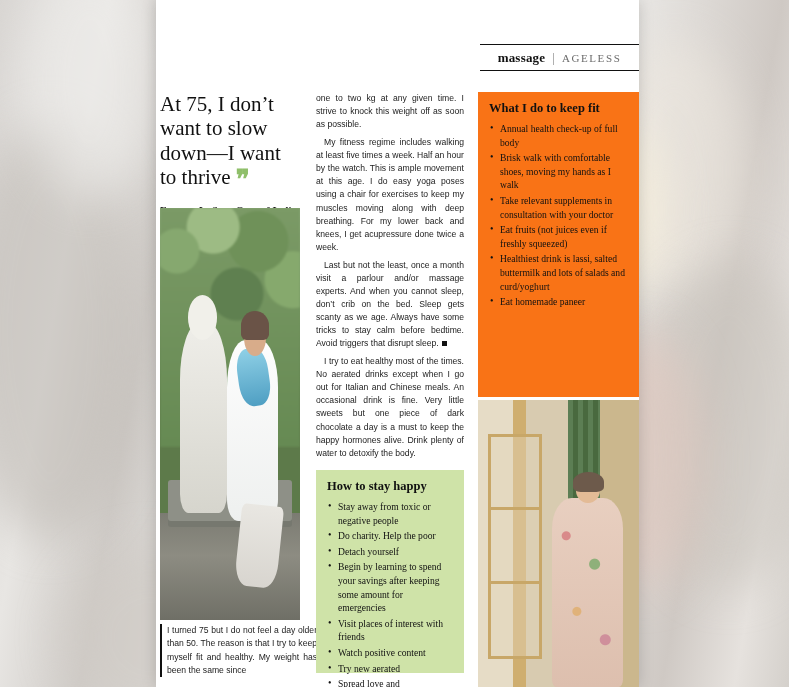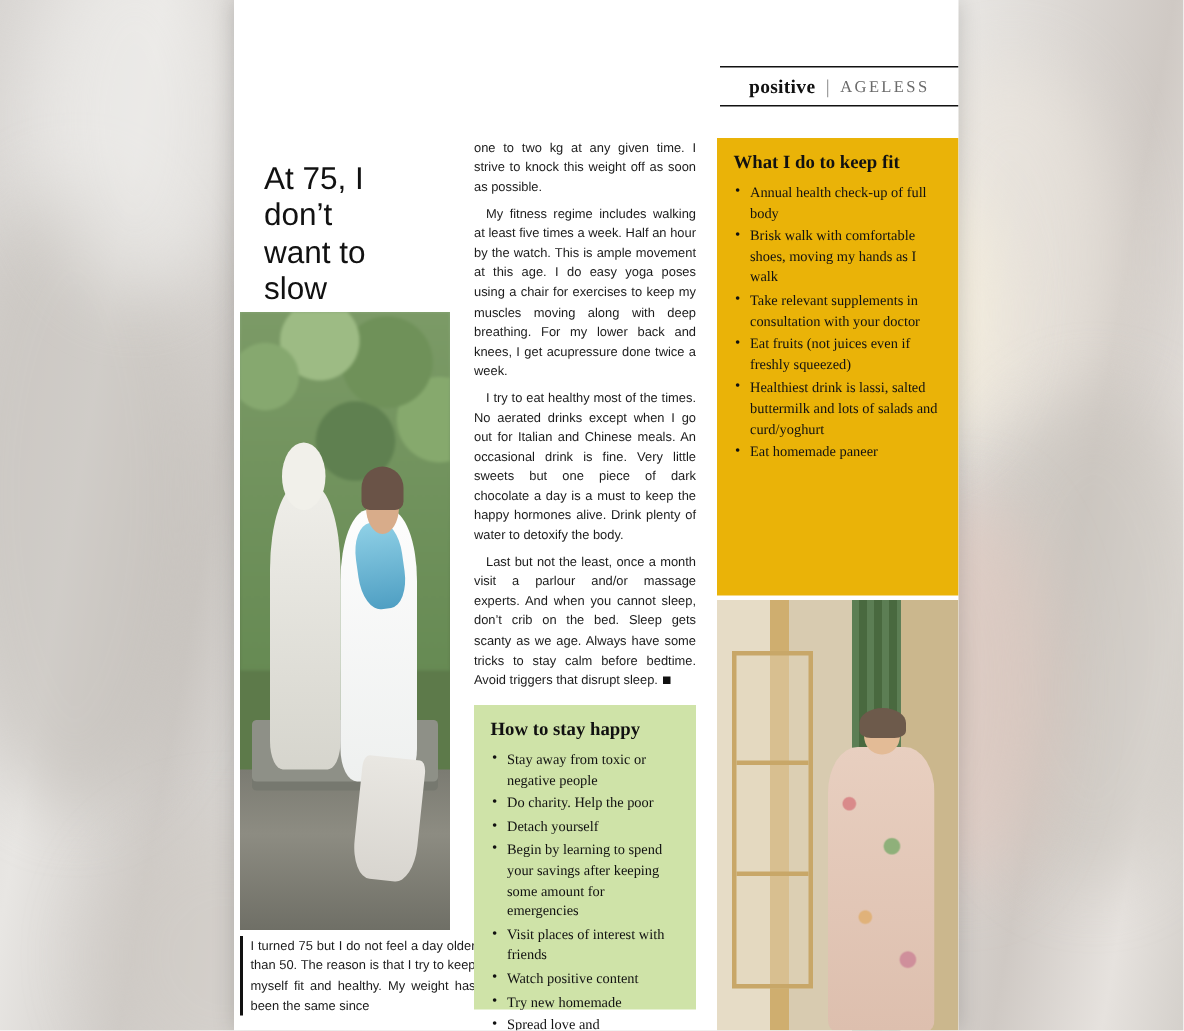--- a/index.html
+++ b/index.html
@@ -342,7 +342,7 @@
 <div id="page">
 
   <div class="masthead">
-    <span class="brand">positive</span>
+    <span class="brand">massage</span>
     <span class="sep">|</span>
     <span class="section">AGELESS</span>
   </div>

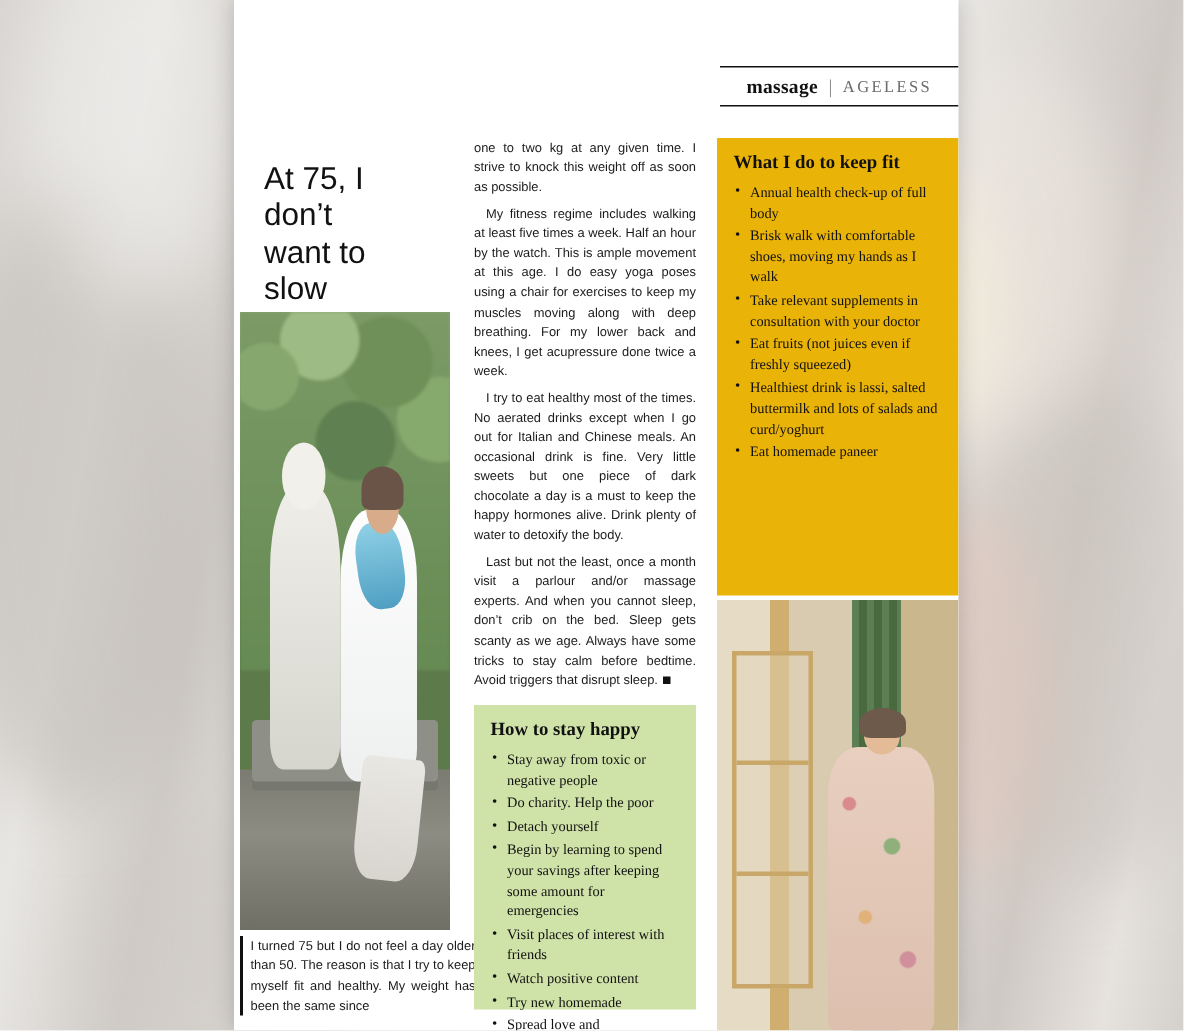--- a/index.html
+++ b/index.html
@@ -90,12 +90,12 @@
     width: 140px;
   }
   .headline {
-    font-family: Liberation Sans, sans-serif;
+    font-family: Liberation Serif, serif;
     font-size: 21px;
     line-height: 1.16;
     color: #111;
     font-weight: normal;
-    margin: 16px;
+    margin: 0;
   }
   .quote-mark {
     color: #8fbf6a;

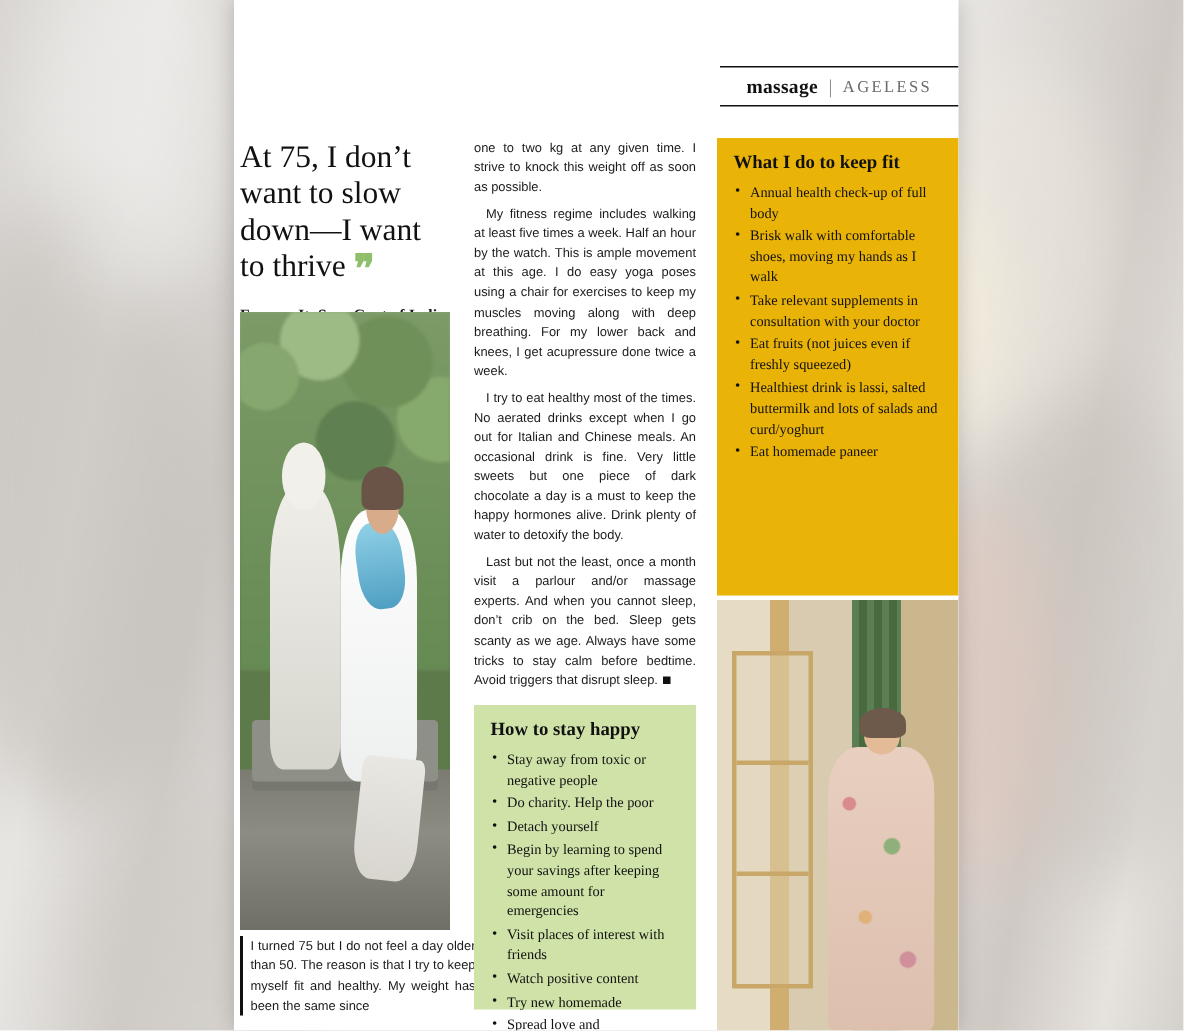--- a/index.html
+++ b/index.html
@@ -254,7 +254,7 @@
     top: 92px;
     width: 161px;
     height: 305px;
-    background: #eab308;
+    background: #f97316;
   }
   #box-happy {
     left: 160px;

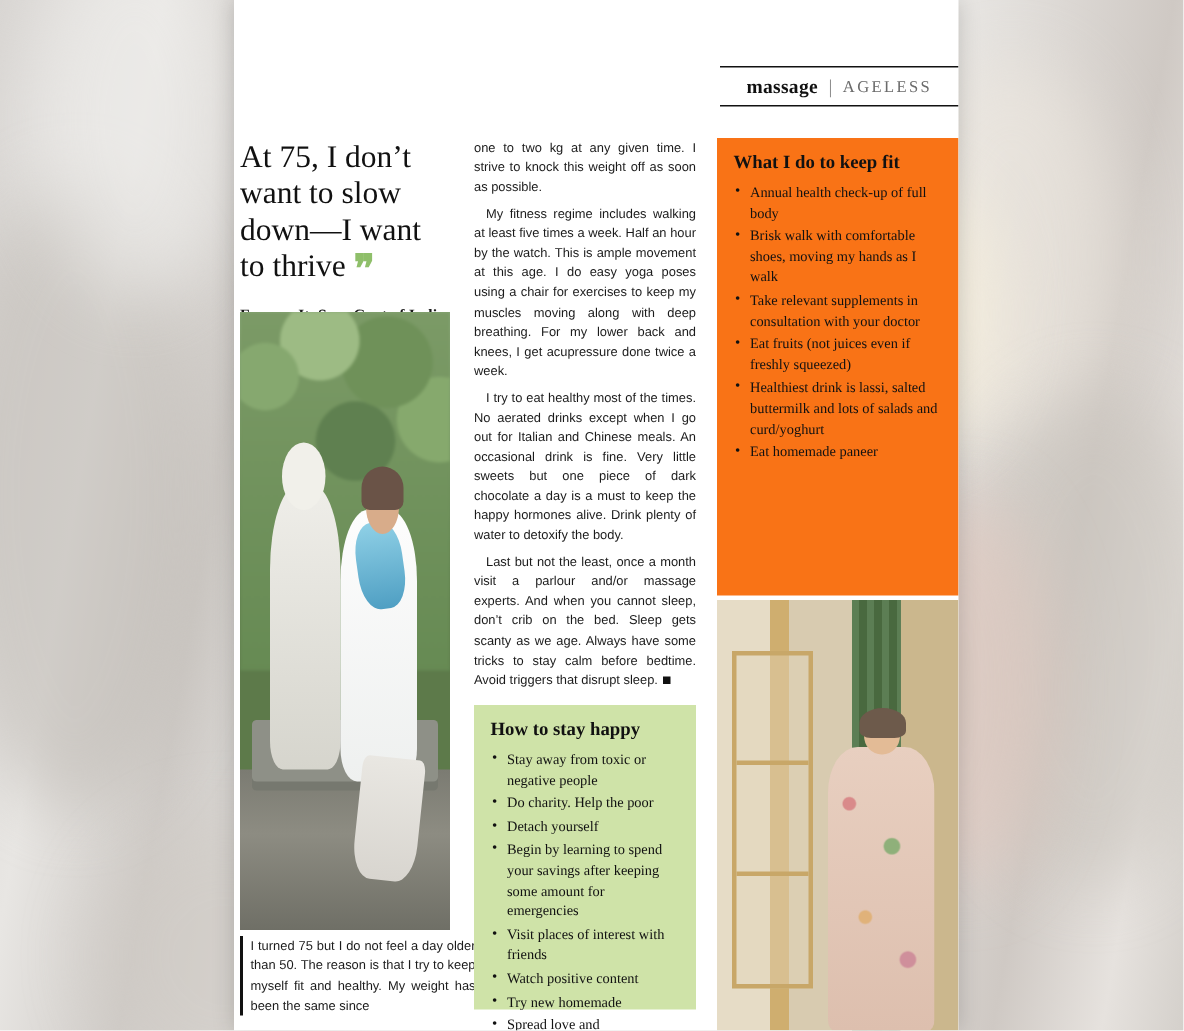--- a/index.html
+++ b/index.html
@@ -375,8 +375,8 @@
   <div class="col-mid">
     <p>one to two kg at any given time. I strive to knock this weight off as soon as possible.</p>
     <p>My fitness regime includes walking at least five times a week. Half an hour by the watch. This is ample movement at this age. I do easy yoga poses using a chair for exercises to keep my muscles moving along with deep breathing. For my lower back and knees, I get acupressure done twice a week.</p>
+    <p><span>Last but not the least, once a month visit a parlour and/or massage experts. And when you cannot sleep, don’t crib on the bed. Sleep gets scanty as we age. Always have some tricks to stay calm before bedtime. Avoid triggers that disrupt sleep.</span><span class="endmark"></span></p>
     <p>I try to eat healthy most of the times. No aerated drinks except when I go out for Italian and Chinese meals. An occasional drink is fine. Very little sweets but one piece of dark chocolate a day is a must to keep the happy hormones alive. Drink plenty of water to detoxify the body.</p>
-    <p><span>Last but not the least, once a month visit a parlour and/or massage experts. And when you cannot sleep, don’t crib on the bed. Sleep gets scanty as we age. Always have some tricks to stay calm before bedtime. Avoid triggers that disrupt sleep.</span><span class="endmark"></span></p>
   </div>
 
   <div class="col-bottom-left">I turned 75 but I do not feel a day older than 50. The reason is that I try to keep myself fit and healthy. My weight has been the same since</div>

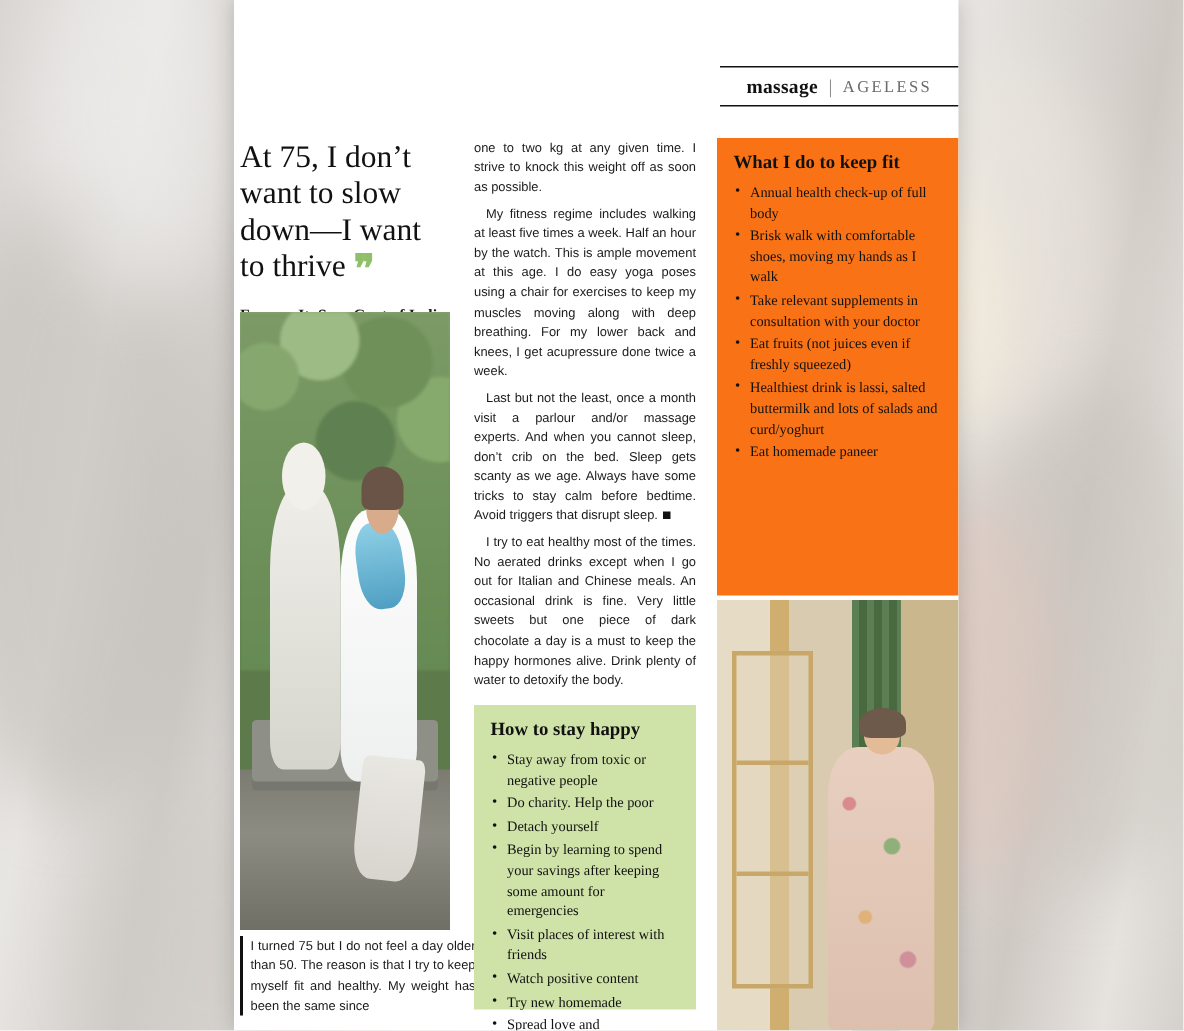--- a/index.html
+++ b/index.html
@@ -403,7 +403,7 @@
       <li>Begin by learning to spend your savings after keeping some amount for emergencies</li>
       <li>Visit places of interest with friends</li>
       <li>Watch positive content</li>
-      <li>Try new homemade</li>
+      <li>Try new aerated</li>
       <li>Spread love and</li>
     </ul>
   </div>

